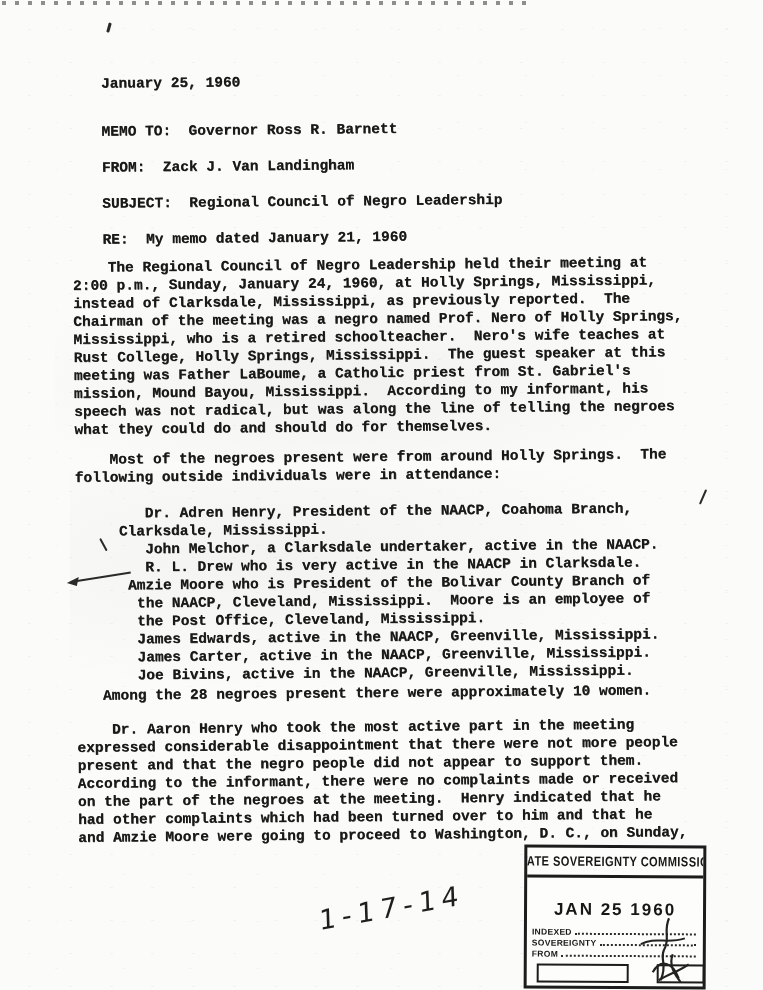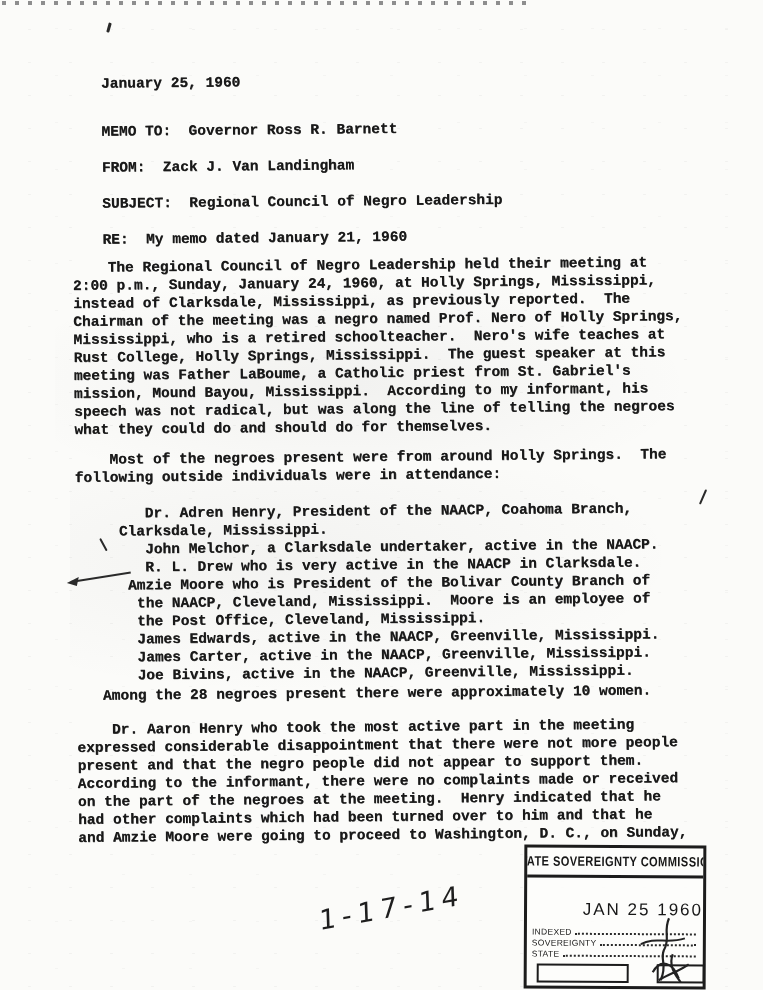--- a/index.html
+++ b/index.html
@@ -69,8 +69,8 @@
     letter-spacing:0.5px;white-space:nowrap;
   }
   .stamp-date{
-    position:absolute;left:0;right:0;top:52px;text-align:right;
-    font-family:"Liberation Sans", sans-serif;font-weight:normal;
+    position:absolute;left:0;right:0;top:52px;text-align:center;
+    font-family:"Liberation Sans", sans-serif;font-weight:bold;
     font-size:17px;letter-spacing:2px;
   }
   .stamp-rows{position:absolute;left:5px;right:5px;top:78px;}

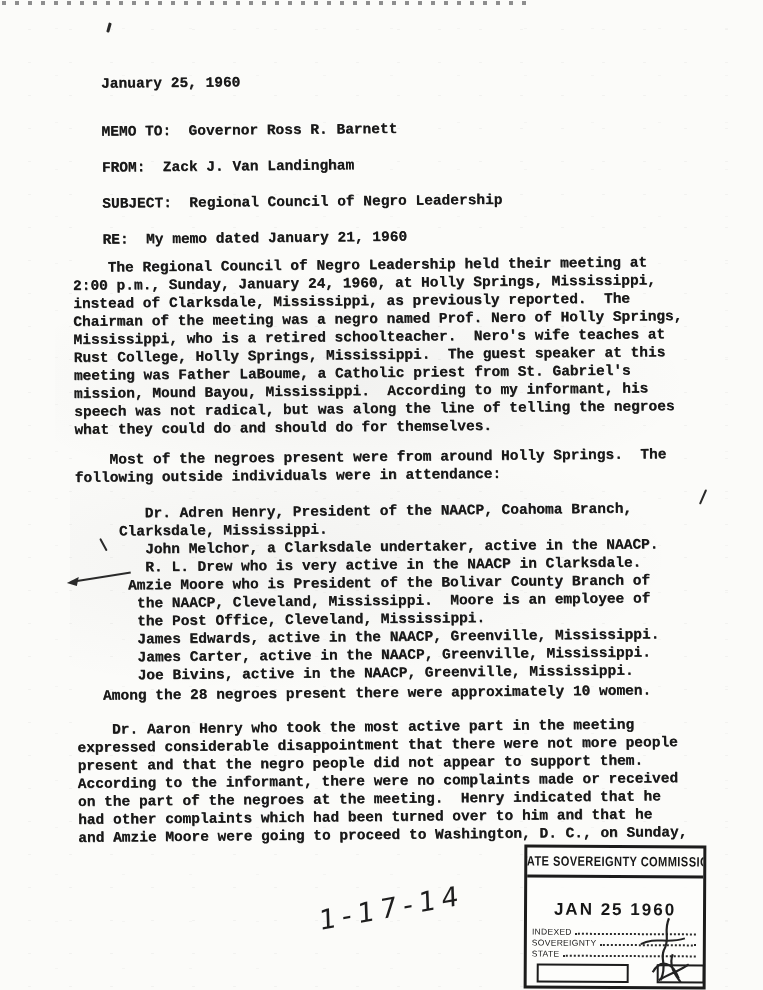--- a/index.html
+++ b/index.html
@@ -75,7 +75,7 @@
   }
   .stamp-rows{position:absolute;left:5px;right:5px;top:78px;}
   .stamp-row{display:flex;align-items:flex-end;height:11px;
-    font-family:"Liberation Sans", sans-serif;font-weight:normal;font-size:8.5px;letter-spacing:0.3px;}
+    font-family:"Liberation Sans", sans-serif;font-weight:bold;font-size:8.5px;letter-spacing:0.3px;}
   .stamp-row .leader{flex:1;border-bottom:2px dotted #2a2a2a;margin:0 2px 2px 3px;height:1px;}
   .stamp-boxes{position:absolute;left:10px;right:6px;bottom:5px;height:17px;}
   .stamp-box-left{position:absolute;left:0;width:88px;height:15px;border:2px solid #1c1c1c;}

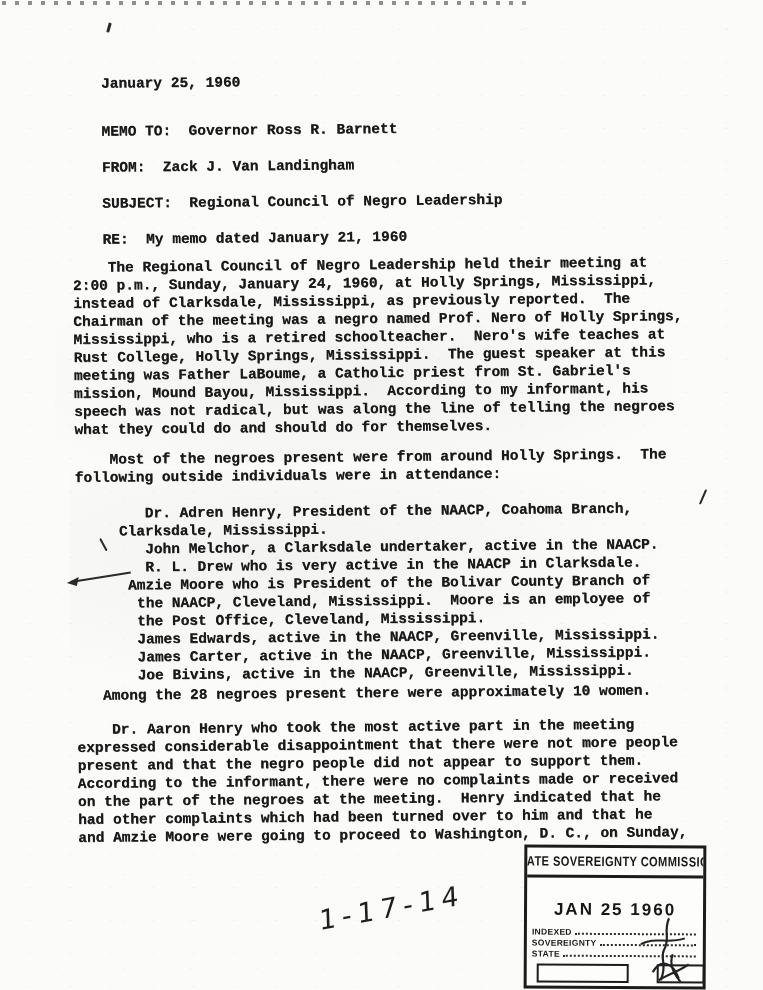--- a/index.html
+++ b/index.html
@@ -164,7 +164,7 @@
       <span class="leader"></span>
     </div>
     <div class="stamp-row">
-      <span>STATE</span>
+      <span>FROM</span>
       <span class="leader"></span>
     </div>
   </div>

